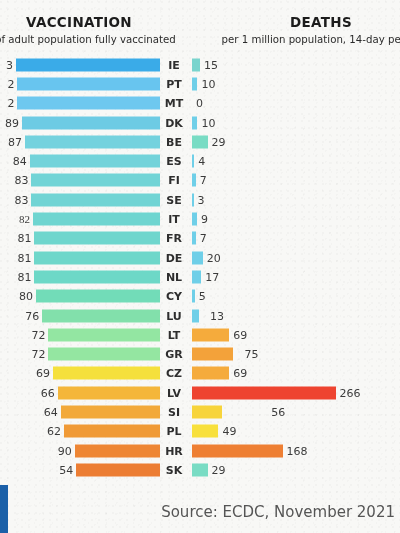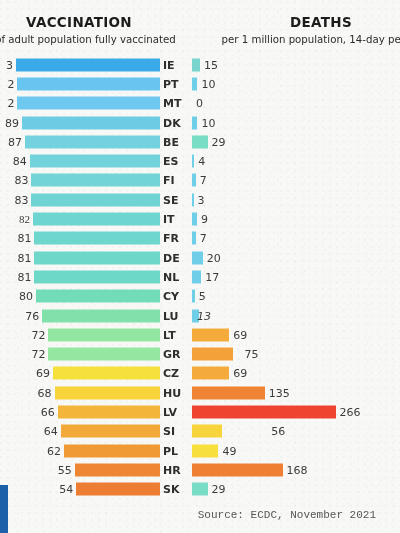--- a/index.html
+++ b/index.html
@@ -98,7 +98,7 @@
     font-size: 11px;
     font-weight: bold;
     color: #2e2e2e;
-    text-align: left;
+    text-align: center;
     white-space: nowrap;
   }
 

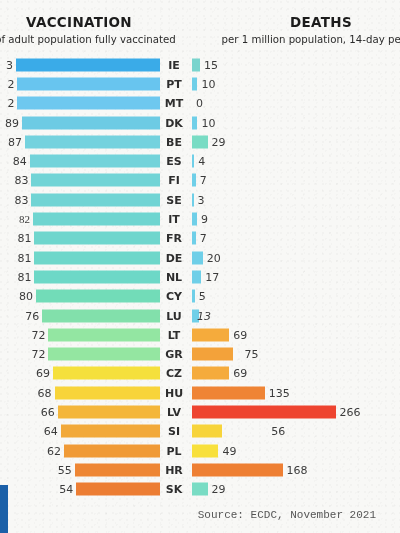--- a/index.html
+++ b/index.html
@@ -250,7 +250,7 @@
         <div class="vacc-bar" style="width: 117.8px; background: rgb(130, 224, 171);"></div>
         <div class="cc">LU</div>
         <div class="death-bar" style="width: 7px; background: rgb(111, 207, 232);"></div>
-        <div class="death-label" style="left: 197px; font-style: italic;">13</div>
+        <div class="death-label" style="left: 210px;">13</div>
       </div>
       <div class="row">
         <div class="vacc-label" style="right: 354.6px;">72</div>

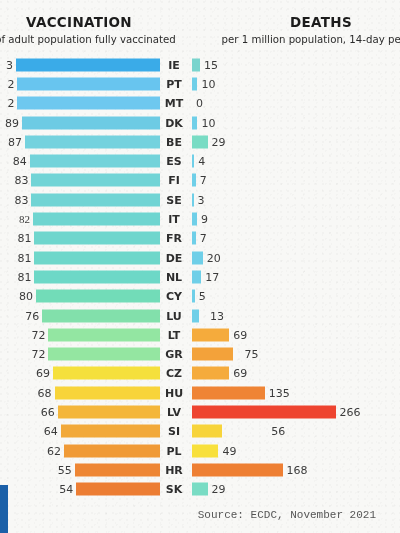--- a/index.html
+++ b/index.html
@@ -274,13 +274,6 @@
         <div class="death-label" style="left: 233.2px;">69</div>
       </div>
       <div class="row">
-        <div class="vacc-label" style="right: 348.4px;">68</div>
-        <div class="vacc-bar" style="width: 105.4px; background: rgb(248, 212, 58);"></div>
-        <div class="cc">HU</div>
-        <div class="death-bar" style="width: 72.8px; background: rgb(239, 132, 53);"></div>
-        <div class="death-label" style="left: 268.8px;">135</div>
-      </div>
-      <div class="row">
         <div class="vacc-label" style="right: 345.3px;">66</div>
         <div class="vacc-bar" style="width: 102.3px; background: rgb(244, 182, 58);"></div>
         <div class="cc">LV</div>

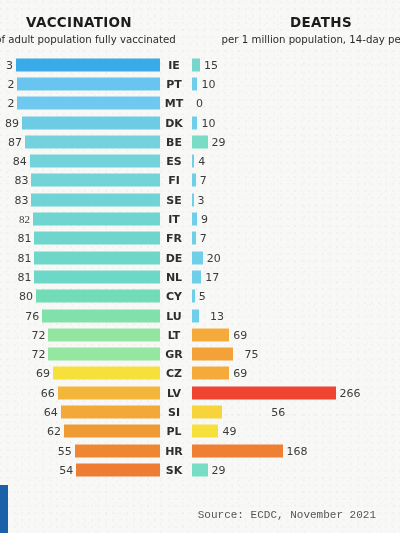--- a/index.html
+++ b/index.html
@@ -295,7 +295,7 @@
         <div class="death-label" style="left: 222.4px;">49</div>
       </div>
       <div class="row">
-        <div class="vacc-label" style="right: 328.3px;">55</div>
+        <div class="vacc-label" style="right: 328.3px;">90</div>
         <div class="vacc-bar" style="width: 85.3px; background: rgb(238, 134, 52);"></div>
         <div class="cc">HR</div>
         <div class="death-bar" style="width: 90.6px; background: rgb(238, 127, 51);"></div>

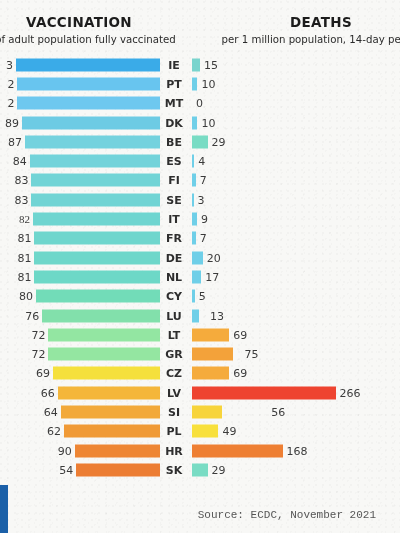--- a/index.html
+++ b/index.html
@@ -122,12 +122,11 @@
   
   .source {
     position: absolute;
-    right: 24px;
+    right: 5px;
     bottom: 12px;
-    font-size: 11px;
+    font-size: 15px;
     color: #555;
     white-space: nowrap;
-    font-family: Liberation Mono, monospace;
   }
   .corner-block {
     position: absolute;

